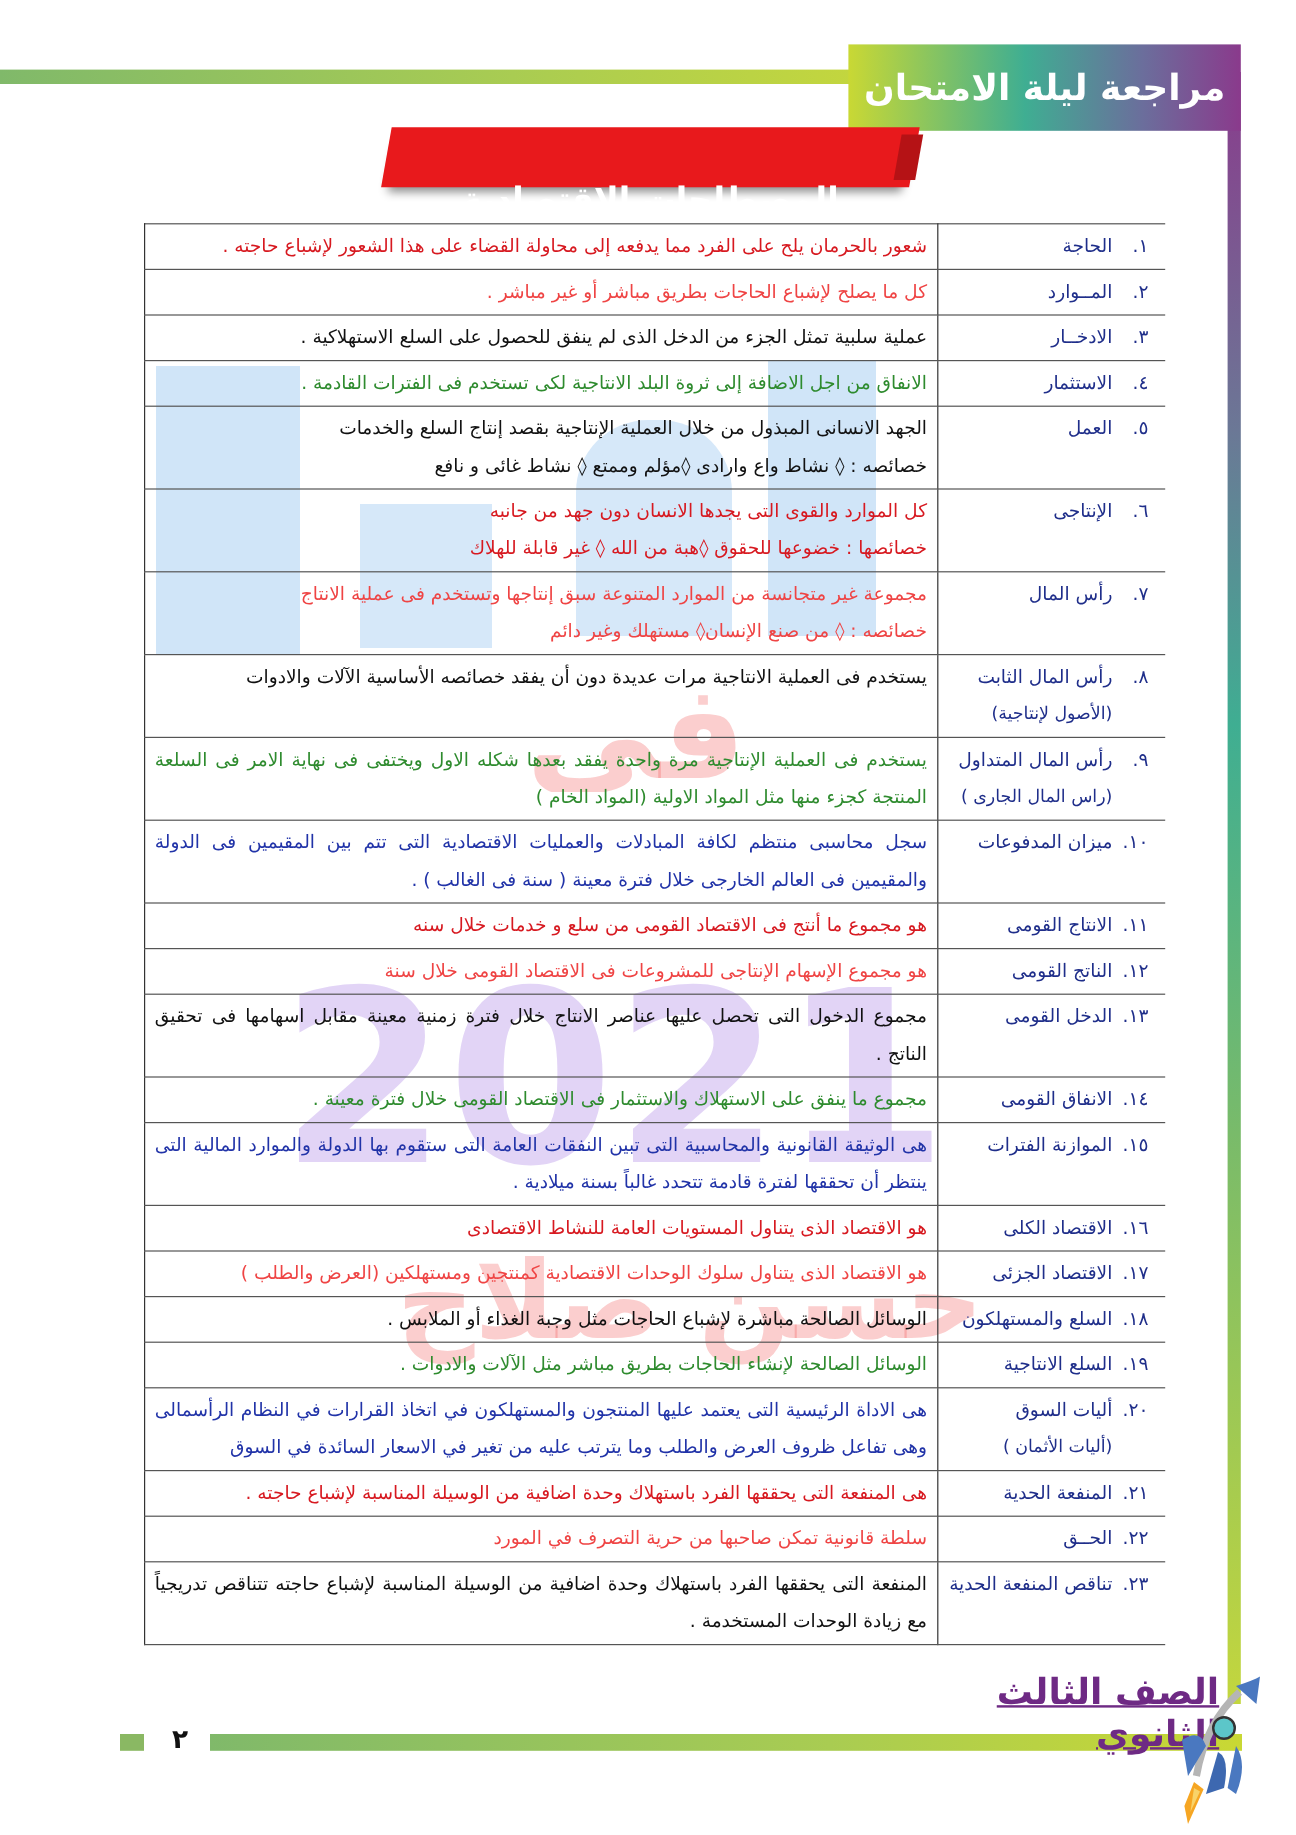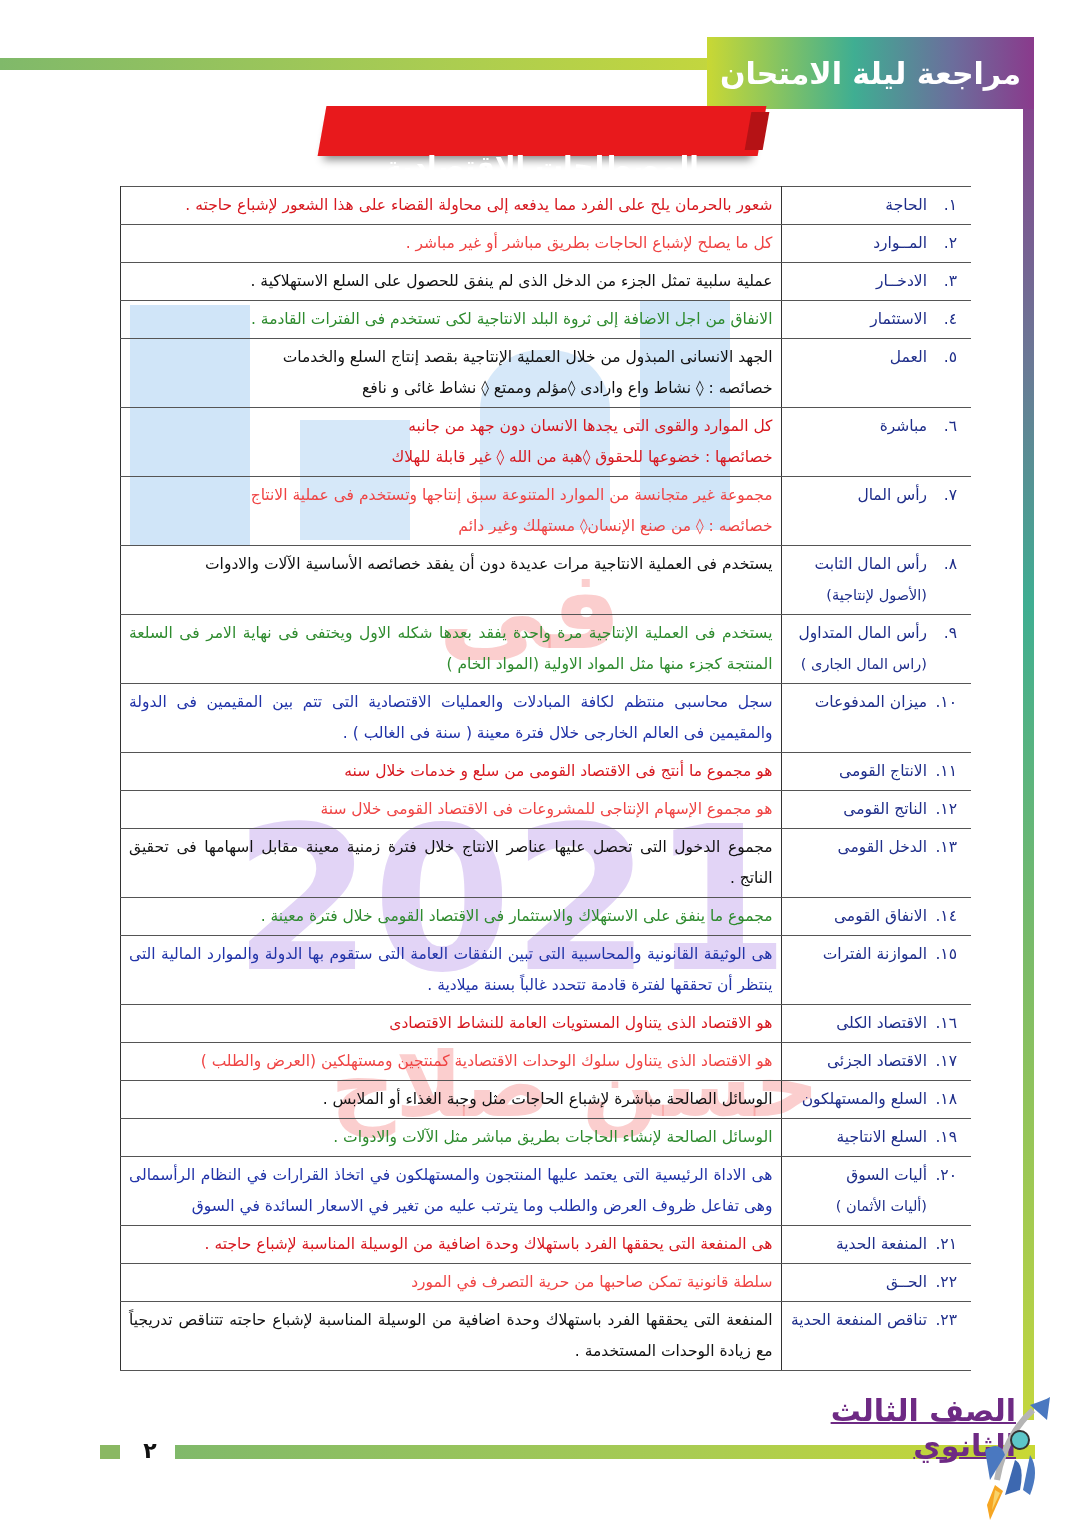--- a/index.html
+++ b/index.html
@@ -164,7 +164,7 @@
         </td>
       </tr>
       <tr>
-        <td class="term"><span class="term-num">٦.</span><span>مباشرة</span></td>
+        <td class="term"><span class="term-num">٦.</span><span>الإنتاجى</span></td>
         <td class="def c-red">
           <div>كل الموارد والقوى التى يجدها الانسان دون جهد من جانبه</div>
           <div>خصائصها : خضوعها للحقوق ◊هبة من الله ◊ غير قابلة للهلاك</div>

